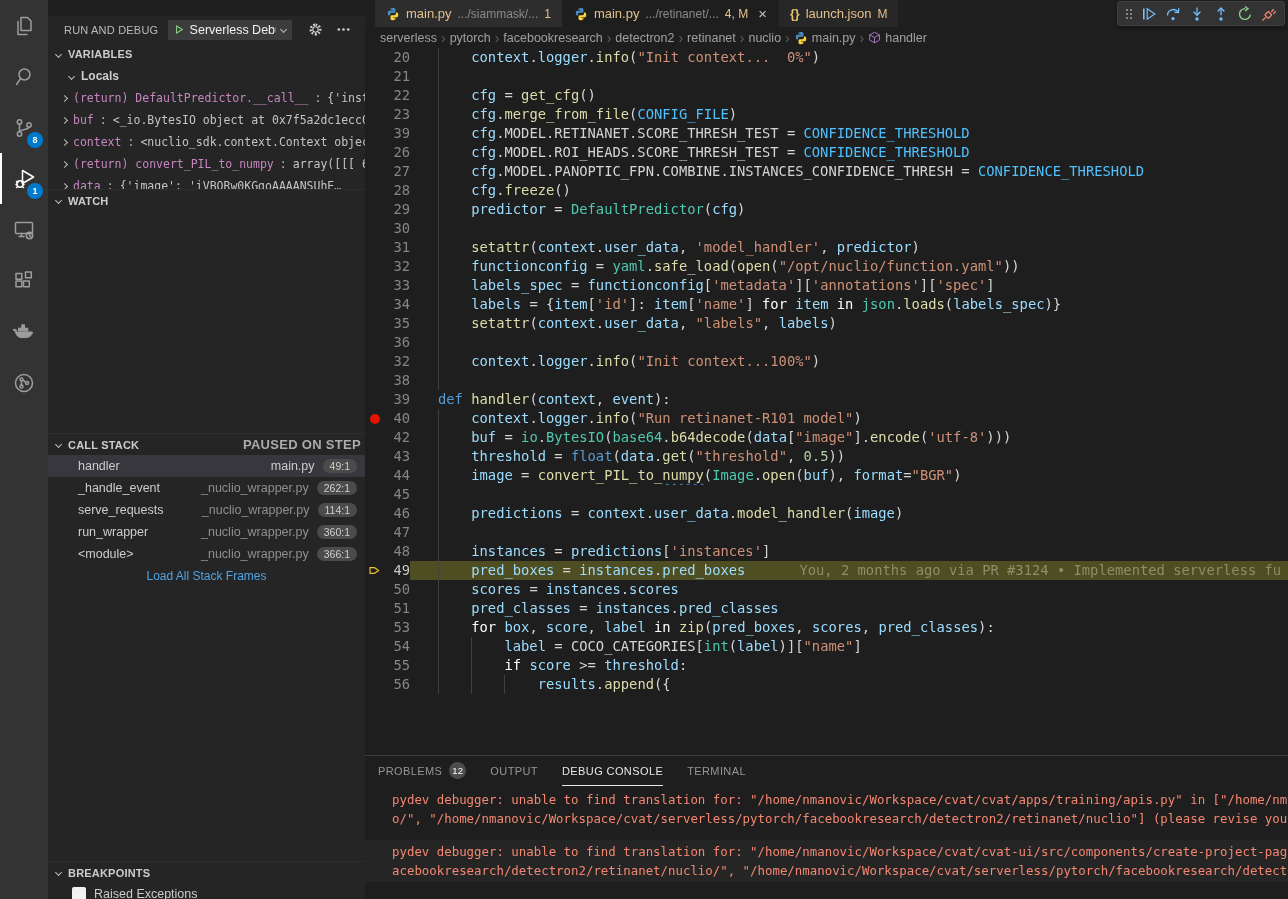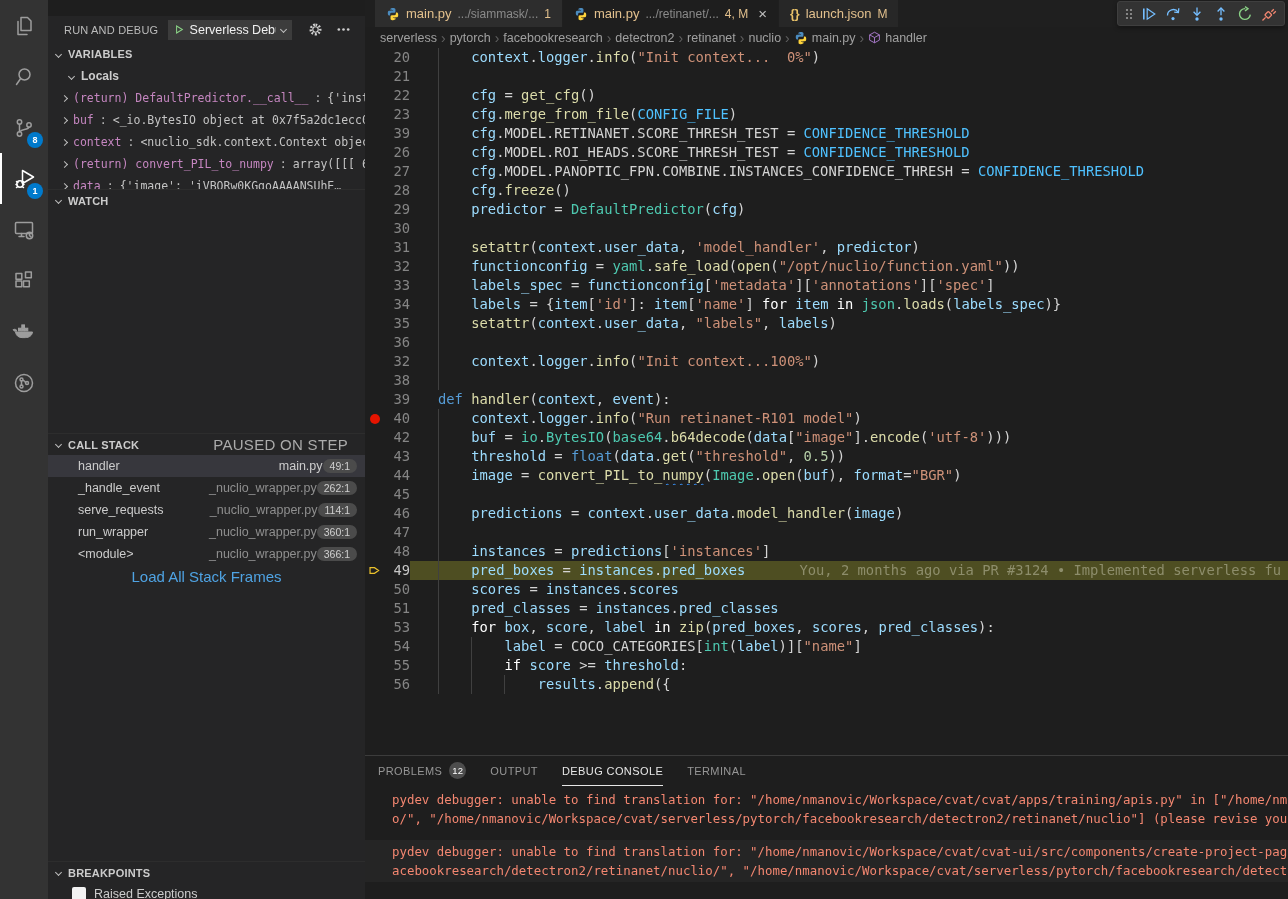--- a/index.html
+++ b/index.html
@@ -34,7 +34,7 @@
   .var-value { color:#c4c4c4; overflow:hidden; }
   #watch-empty { height:222px; }
   #cs-header { justify-content:flex-start; }
-  #cs-status { margin-left:auto; margin-right:17px; font-size:15px; font-weight:normal; color:#ababab; letter-spacing:.3px; }
+  #cs-status { margin-left:auto; margin-right:4px; font-size:13px; font-weight:bold; color:#ababab; letter-spacing:.3px; }
   .cs-row { height:22px; display:flex; align-items:center; padding-left:30px; padding-right:8px; font-size:12.5px; cursor:pointer; }
   .cs-row.selected { background:#37373d; }
   .cs-fn { color:#cccccc; white-space:nowrap; }

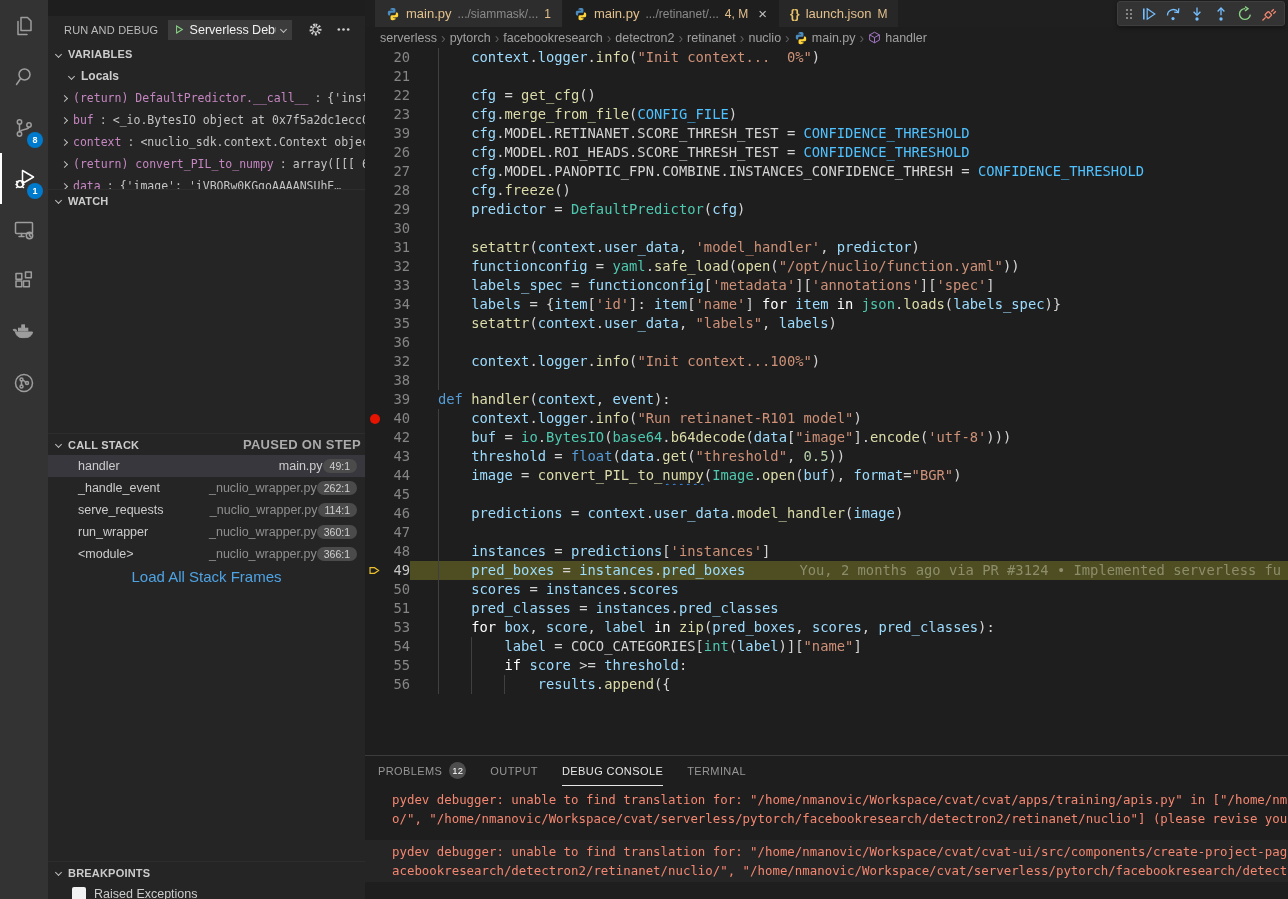--- a/index.html
+++ b/index.html
@@ -40,7 +40,7 @@
   .cs-fn { color:#cccccc; white-space:nowrap; }
   .cs-file { margin-left:auto; color:#8f8f8f; white-space:nowrap; }
   .cs-row.selected .cs-file { color:#cccccc; }
-  .cs-pos { background:#4b4b4b; border-radius:9px; padding:1px 7px; font-size:10.5px; color:#cfcfcf; }
+  .cs-pos { margin-left:8px; background:#4b4b4b; border-radius:9px; padding:1px 7px; font-size:10.5px; color:#cfcfcf; }
   #cs-link { height:22px; display:flex; align-items:center; justify-content:center; color:#4fa3e3; font-size:15px; cursor:pointer; }
   #bp-section { position:absolute; left:0; right:0; top:845px; }
   .bp-row { height:22px; display:flex; align-items:center; gap:8px; padding-left:24px; font-size:12.5px; color:#cccccc; cursor:pointer; }

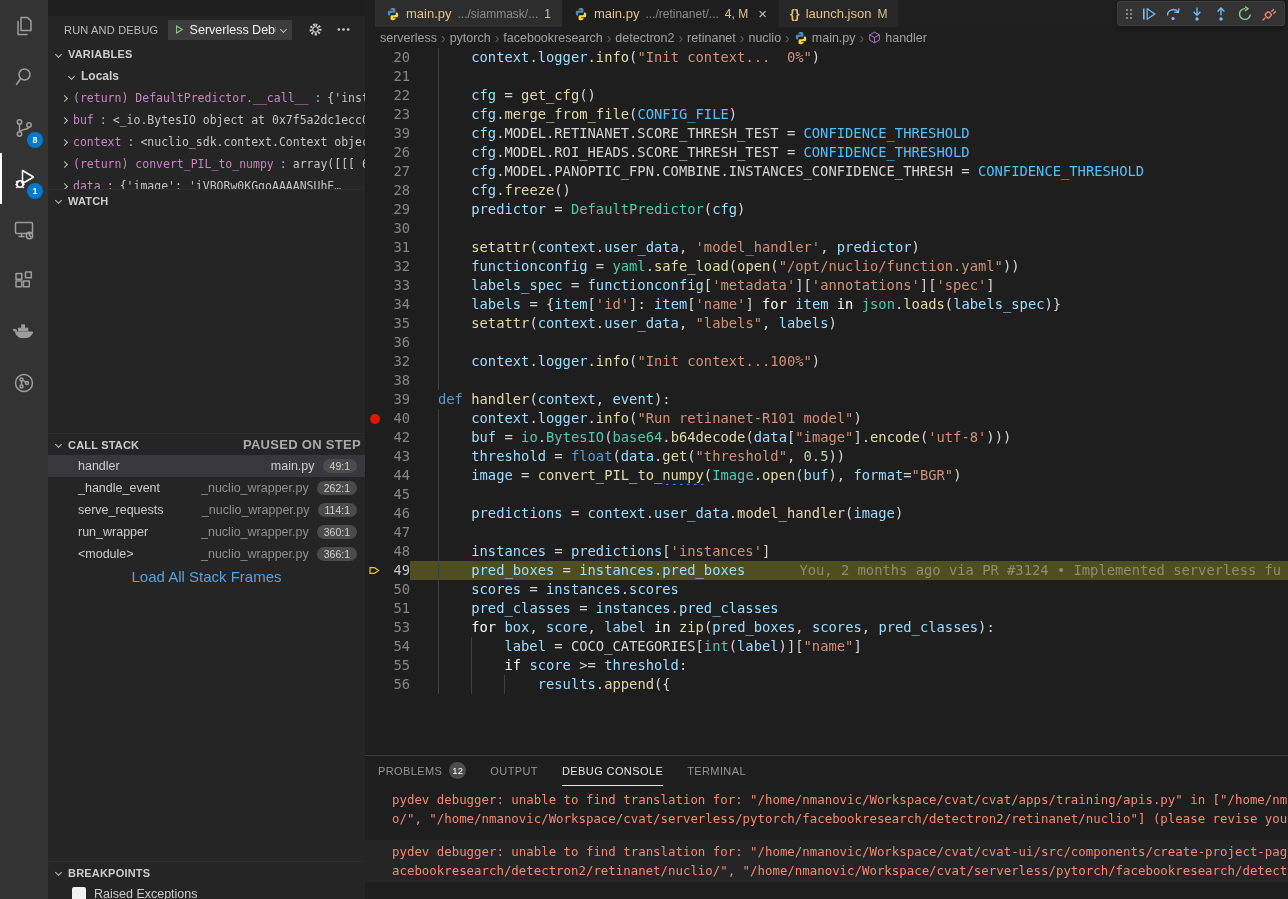--- a/index.html
+++ b/index.html
@@ -41,7 +41,7 @@
   .cs-file { margin-left:auto; color:#8f8f8f; white-space:nowrap; }
   .cs-row.selected .cs-file { color:#cccccc; }
   .cs-pos { margin-left:8px; background:#4b4b4b; border-radius:9px; padding:1px 7px; font-size:10.5px; color:#cfcfcf; }
-  #cs-link { height:22px; display:flex; align-items:center; justify-content:center; color:#4fa3e3; font-size:15px; cursor:pointer; }
+  #cs-link { height:22px; display:flex; align-items:center; justify-content:center; color:#4fa3e3; font-size:12px; cursor:pointer; }
   #bp-section { position:absolute; left:0; right:0; top:845px; }
   .bp-row { height:22px; display:flex; align-items:center; gap:8px; padding-left:24px; font-size:12.5px; color:#cccccc; cursor:pointer; }
   .bp-box { width:14px; height:14px; border-radius:2px; background:#f2f2f2; flex:none; }

